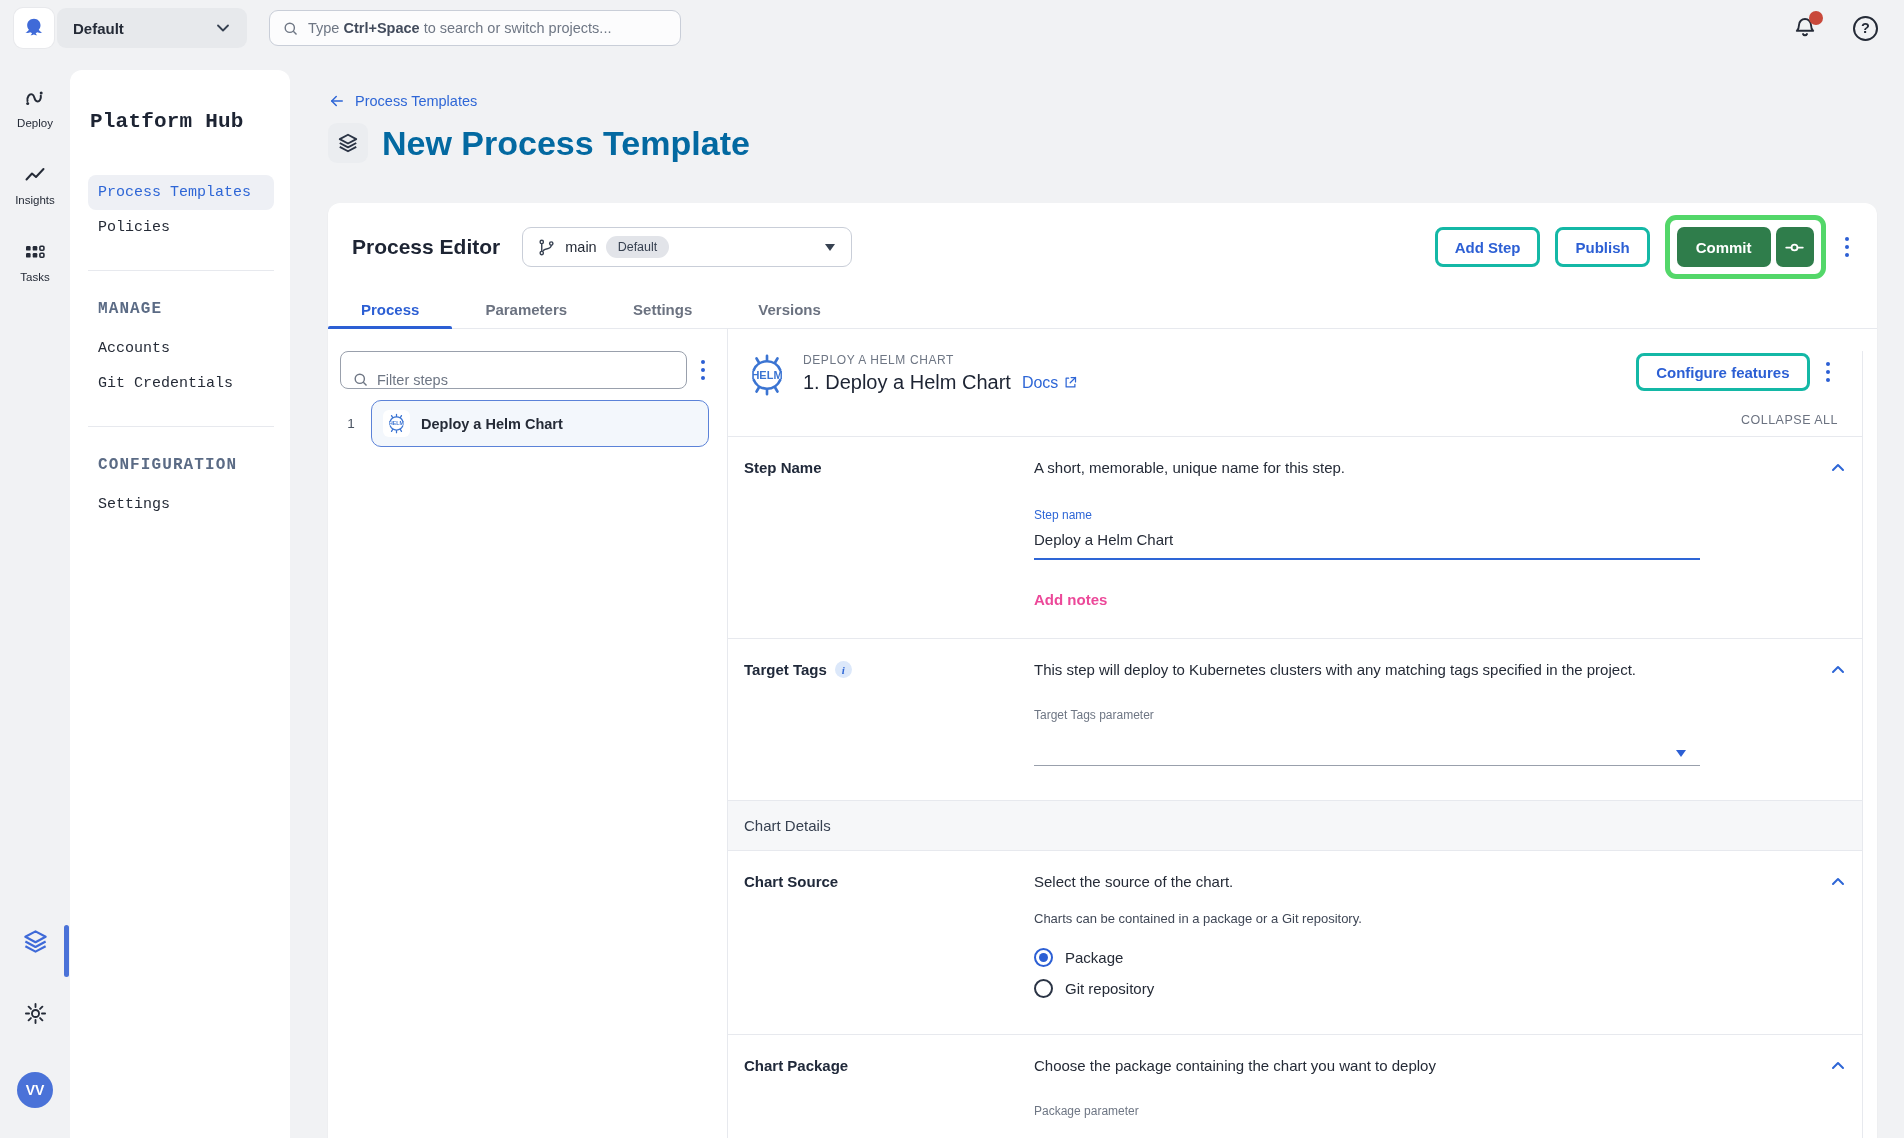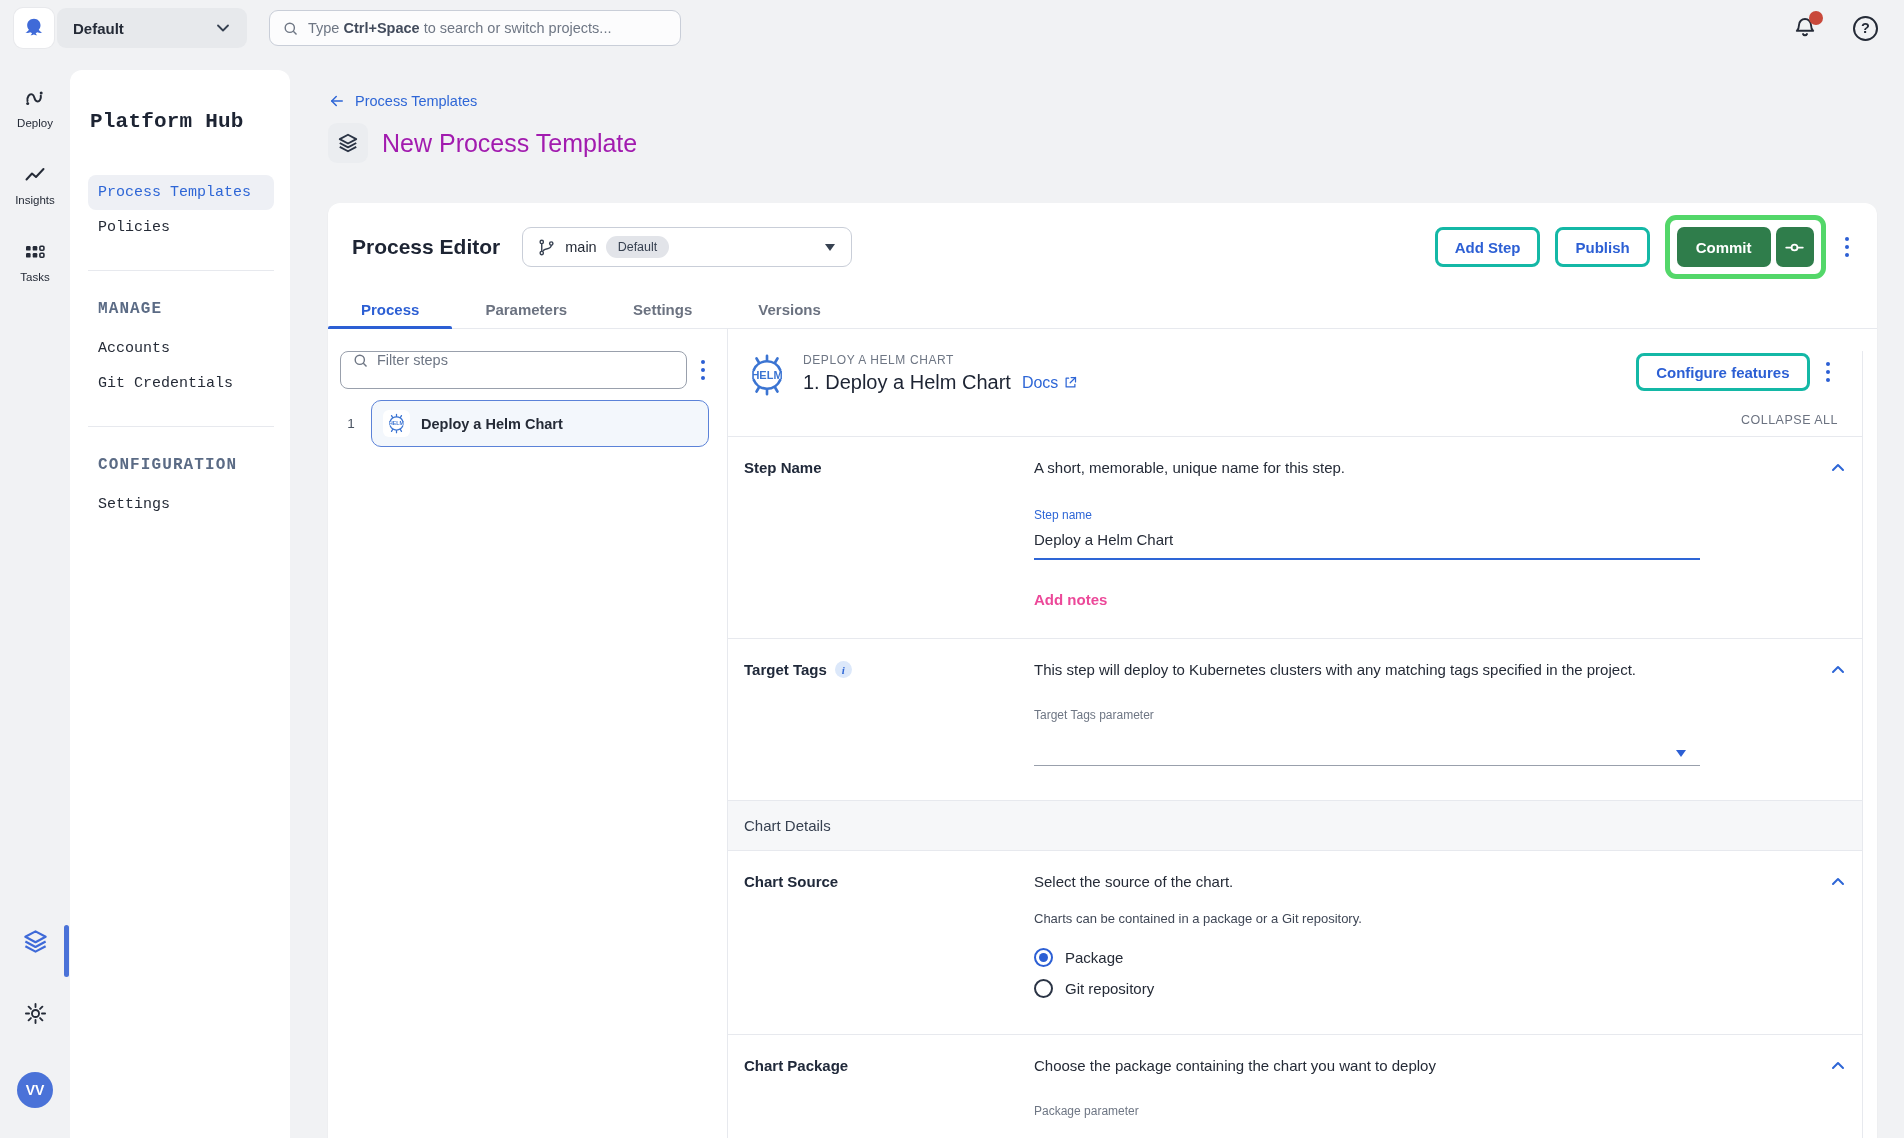--- a/index.html
+++ b/index.html
@@ -56,7 +56,7 @@
   .title-row { margin-top:13px; display:flex; align-items:center; gap:14px; }
   .title-tile { width:40px; height:40px; border-radius:9px; background:#ebedf0;
     display:flex; align-items:center; justify-content:center; }
-  .page-title { font-size:25px; font-weight:400; color:#a21caf; }
+  .page-title { font-size:34px; font-weight:700; color:#0369a1; }
 
   
   .card { margin-top:40px; background:#fff; border-radius:12px; height:990px;

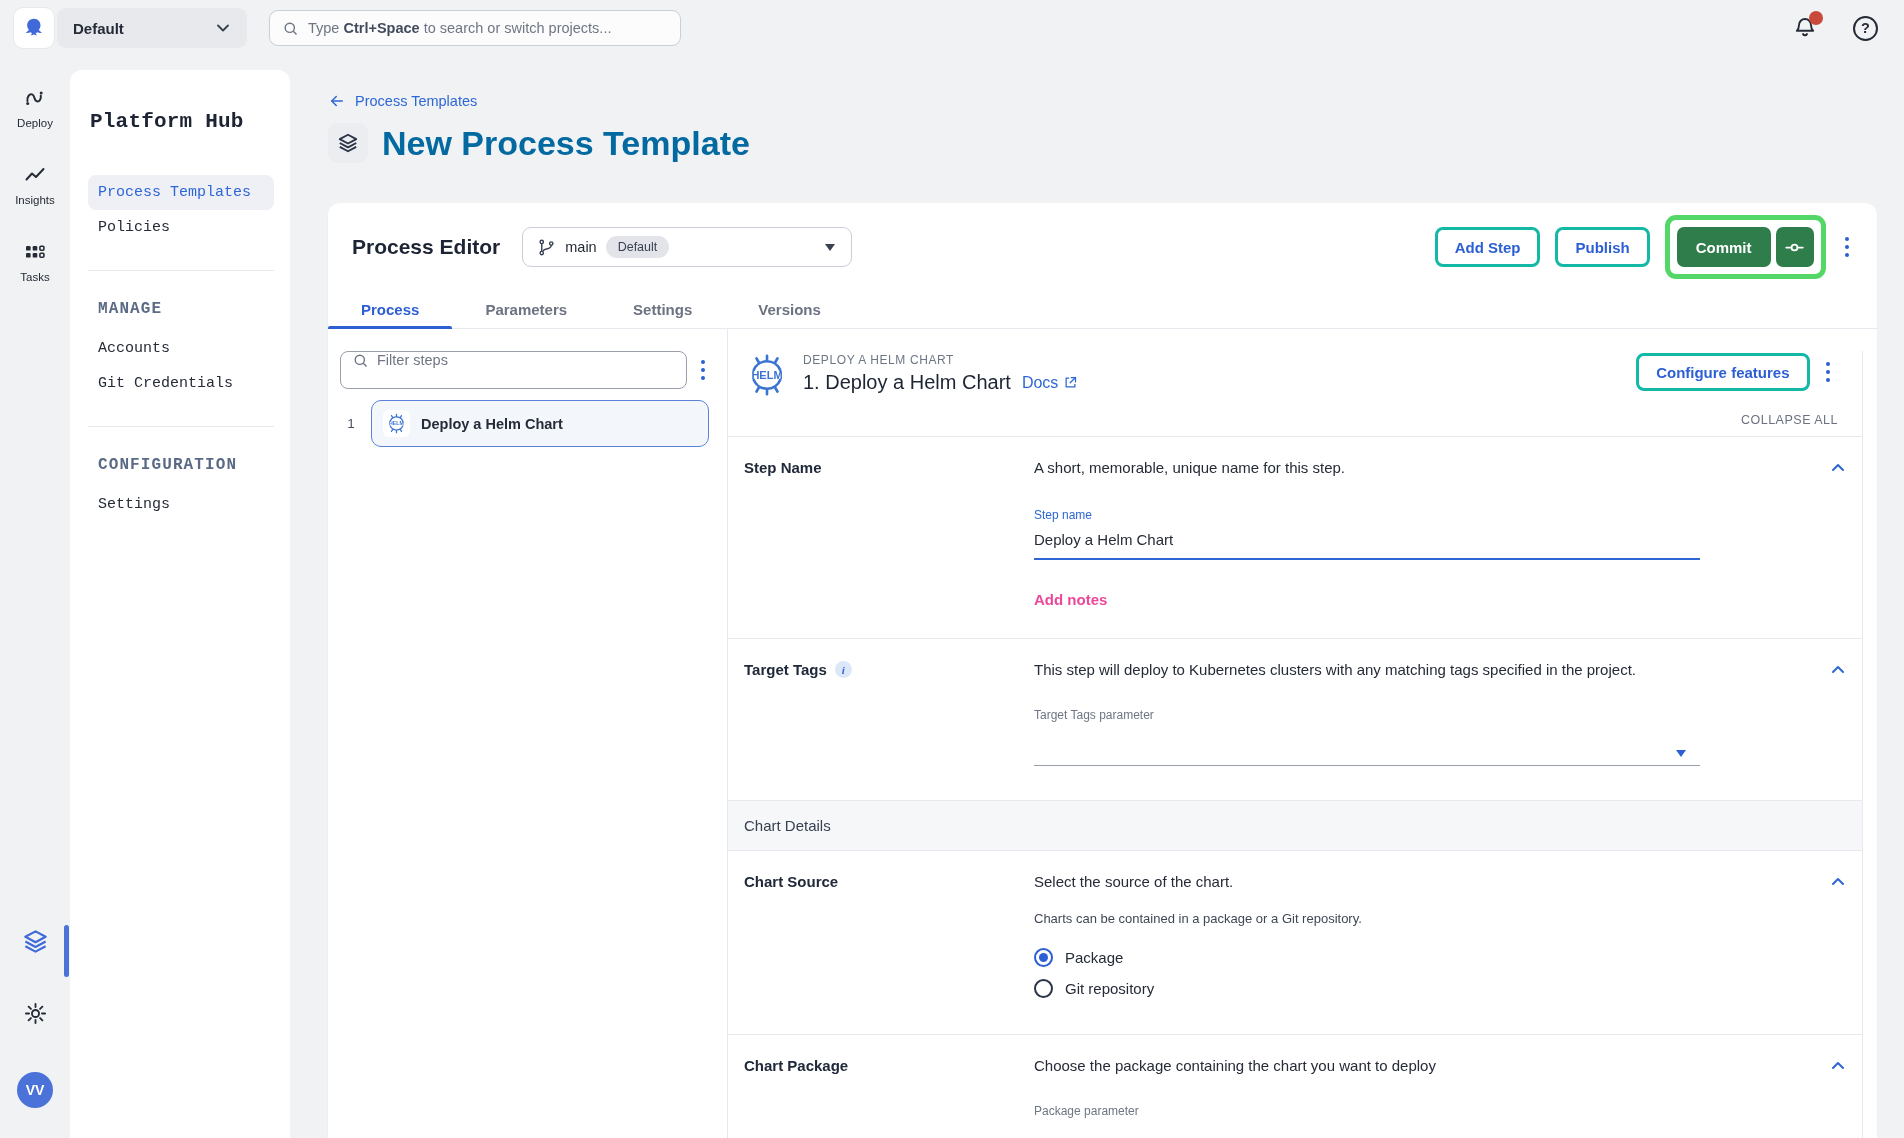--- a/index.html
+++ b/index.html
@@ -91,7 +91,7 @@
   .steps-pane { width:400px; flex:none; border-right:1px solid #e7e9ee; padding:22px 18px 0 12px; }
   .filter-row { display:flex; align-items:center; gap:10px; }
   .filter { flex:1; height:38px; border:1px solid #99a0ac; border-radius:8px; background:#fff;
-    display:flex; align-items:flex-start; gap:8px; padding:0 11px; }
+    display:flex; align-items:flex-end; gap:8px; padding:0 11px; }
   .filter input { border:none; outline:none; flex:1; font-size:14.5px; font-family:inherit; color:#252b37;
     background:transparent; }
   .filter input::placeholder { color:#6e7684; }

